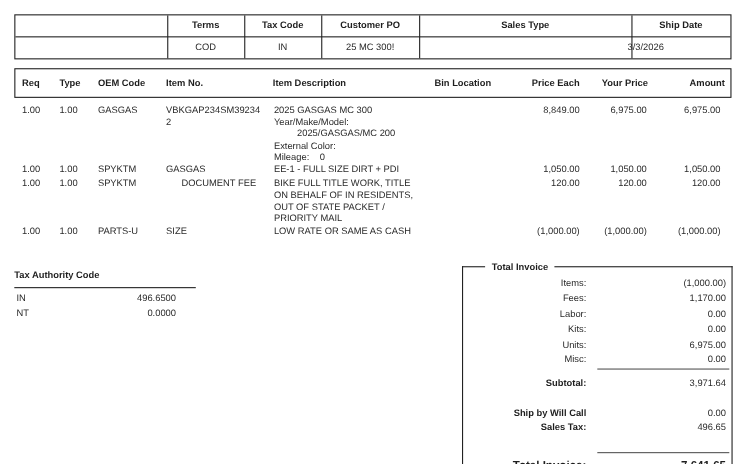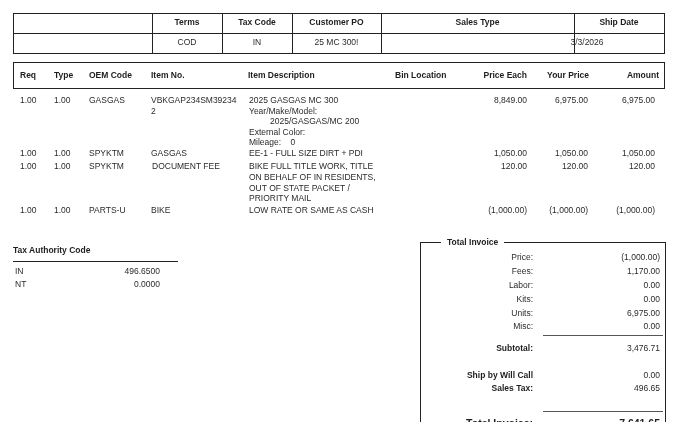--- a/index.html
+++ b/index.html
@@ -103,7 +103,7 @@
   <span style="left:20px;top:161px">1.00</span>
   <span style="left:54px;top:161px">1.00</span>
   <span style="left:89px;top:161px">SPYKTM</span>
-  <span style="left:152px;top:161px">DOCUMENT FEE</span>
+  <span style="left:165px;top:161px">DOCUMENT FEE</span>
   <span style="left:249px;top:161px">BIKE FULL TITLE WORK, TITLE</span>
   <span style="left:249px;top:172px">ON BEHALF OF IN RESIDENTS,</span>
   <span style="left:249px;top:183px">OUT OF STATE PACKET /</span>

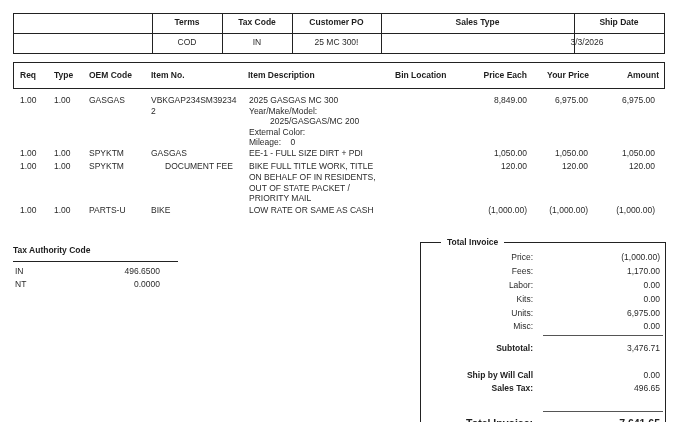--- a/index.html
+++ b/index.html
@@ -117,7 +117,7 @@
   <span style="left:20px;top:205px">1.00</span>
   <span style="left:54px;top:205px">1.00</span>
   <span style="left:89px;top:205px">PARTS-U</span>
-  <span style="left:151px;top:205px">BIKE</span>
+  <span style="left:151px;top:205px">SIZE</span>
   <span style="left:249px;top:205px">LOW RATE OR SAME AS CASH</span>
   <span class="r" style="left:467px;width:60px;top:205px">(1,000.00)</span>
   <span class="r" style="left:528px;width:60px;top:205px">(1,000.00)</span>

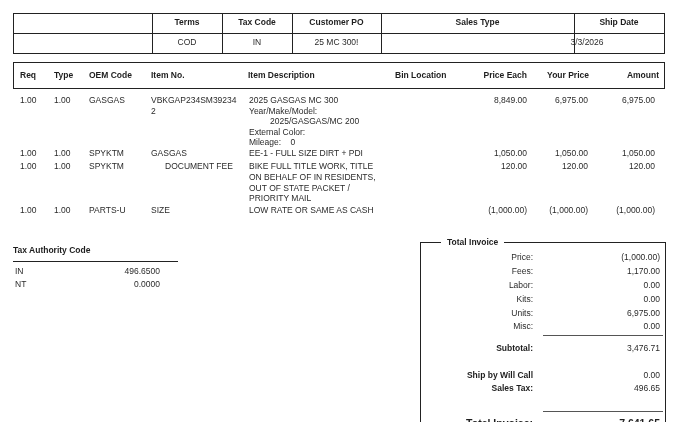--- a/index.html
+++ b/index.html
@@ -134,7 +134,7 @@
 <div class="tbox"></div>
 <div class="tbox-title">Total Invoice</div>
 
-<div class="tlab" style="top:252px">Price:</div>
+<div class="tlab" style="top:252px">Items:</div>
 <div class="tval" style="top:252px">(1,000.00)</div>
 <div class="tlab" style="top:266px">Fees:</div>
 <div class="tval" style="top:266px">1,170.00</div>

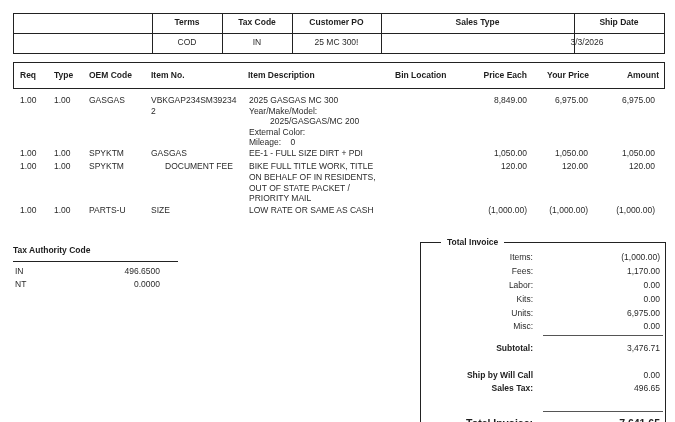--- a/index.html
+++ b/index.html
@@ -150,7 +150,7 @@
 <div class="sep" style="top:335px"></div>
 
 <div class="tlab bold" style="top:343px">Subtotal:</div>
-<div class="tval" style="top:343px">3,476.71</div>
+<div class="tval" style="top:343px">3,971.64</div>
 
 <div class="tlab bold" style="top:370px">Ship by Will Call</div>
 <div class="tval" style="top:370px">0.00</div>

